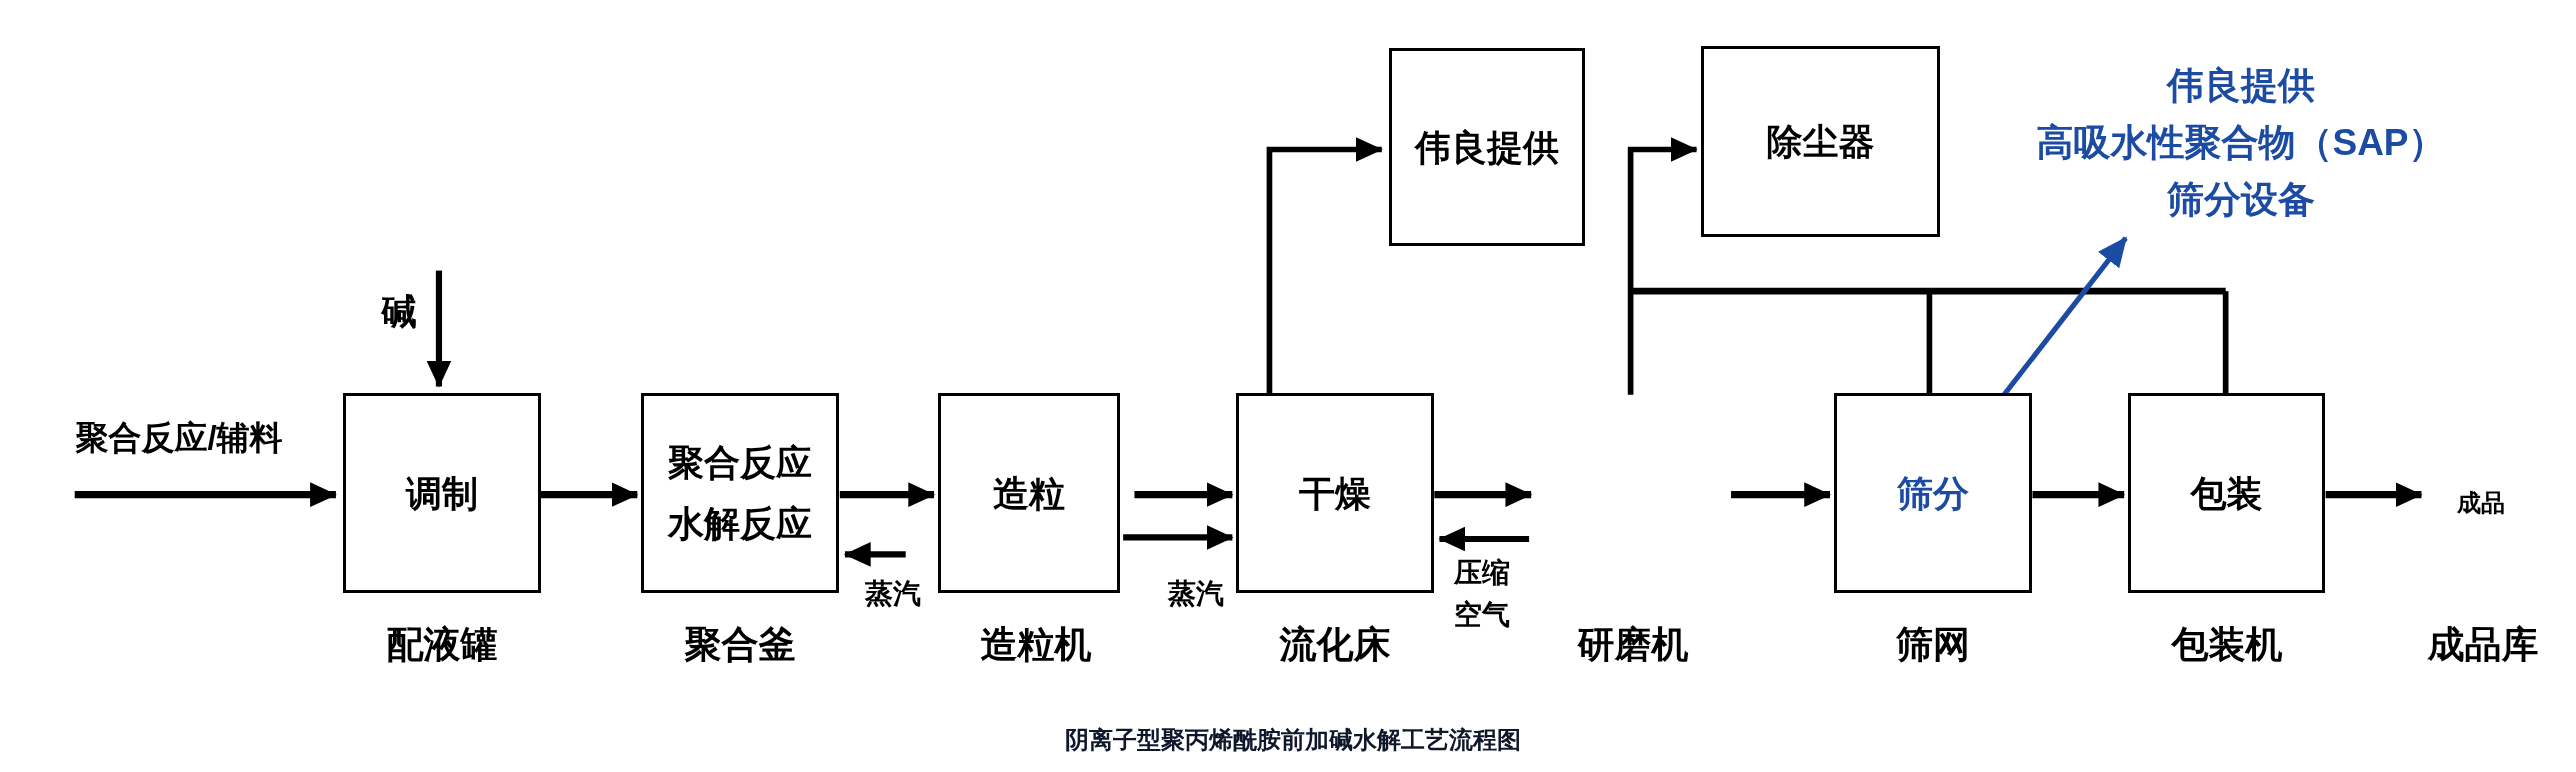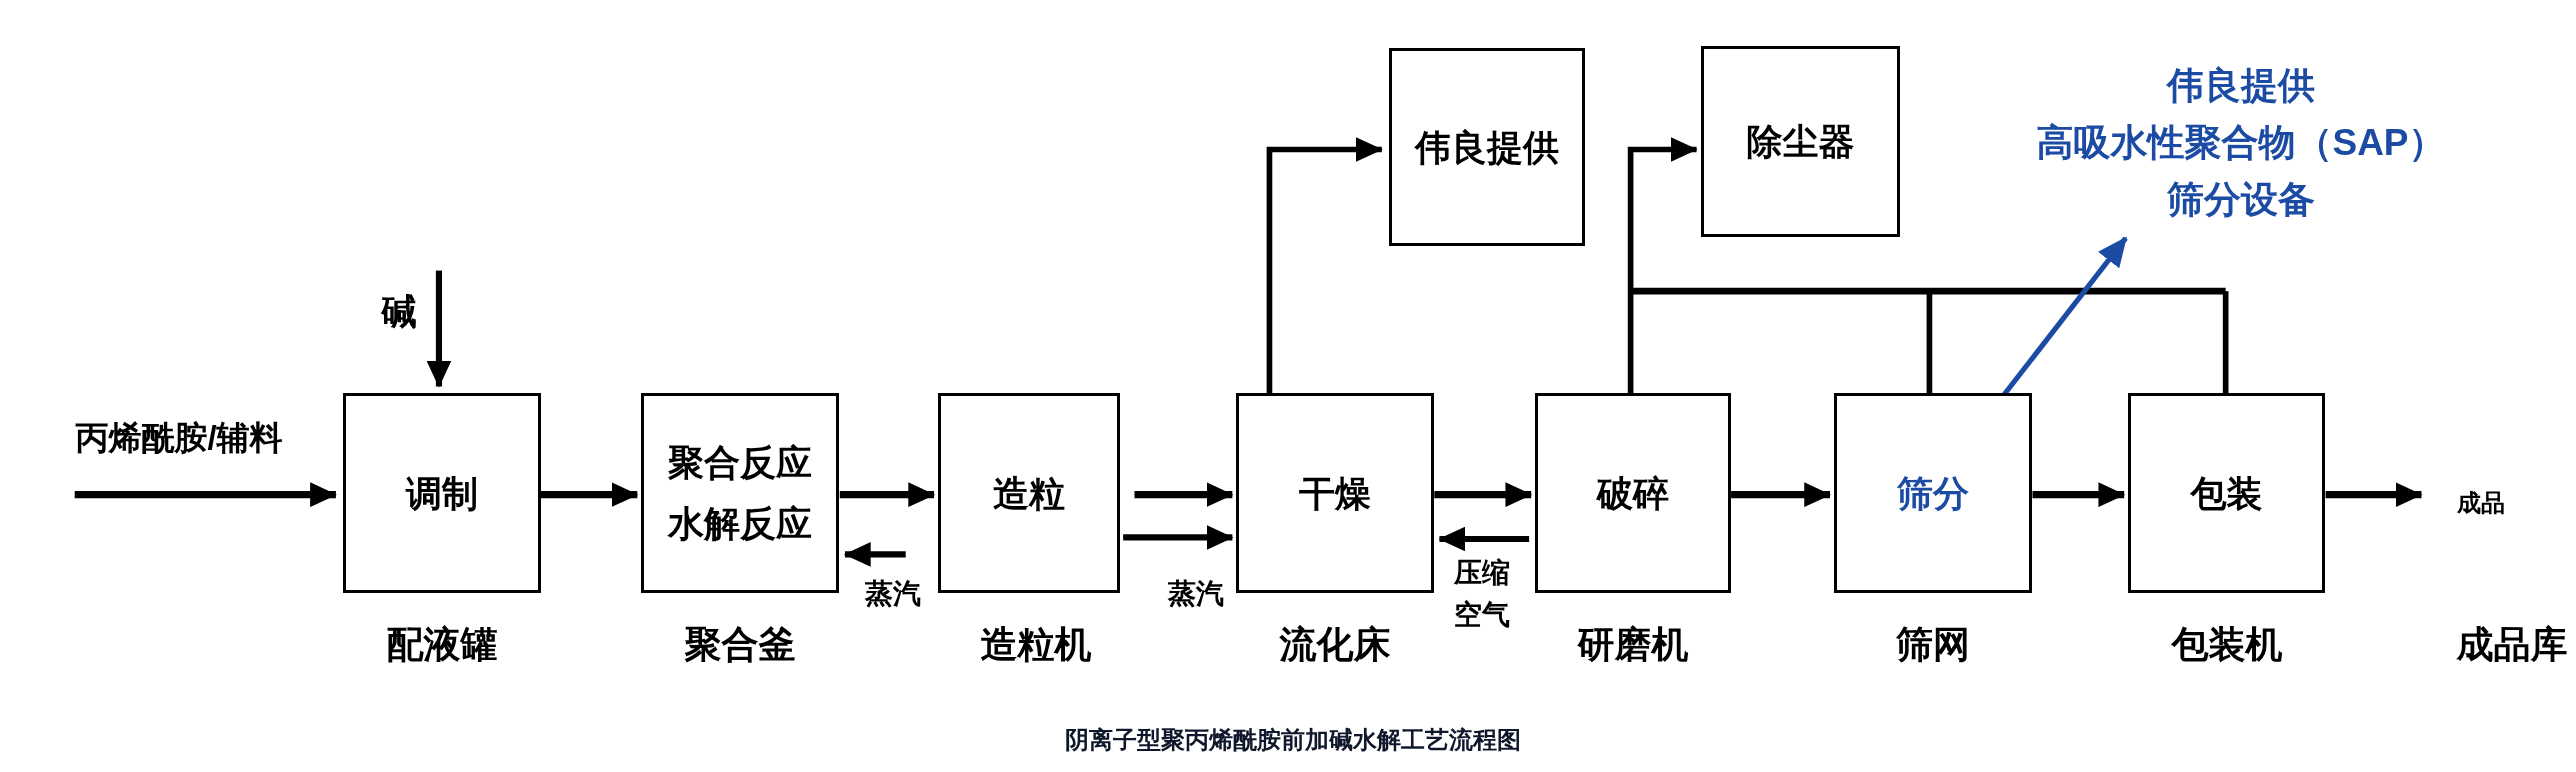--- a/index.html
+++ b/index.html
@@ -49,7 +49,7 @@
   #box-baozhuang { left: 2128px; width: 197px; }
   
   #box-cyclone   { left: 1389px; top: 48px; width: 196px; height: 198px; }
-  #box-dust      { left: 1701px; top: 46px; width: 199px; height: 191px; }
+  #box-dust      { left: 1701px; top: 46px; width: 239px; height: 191px; }
 
   .float-label {
     position: absolute;

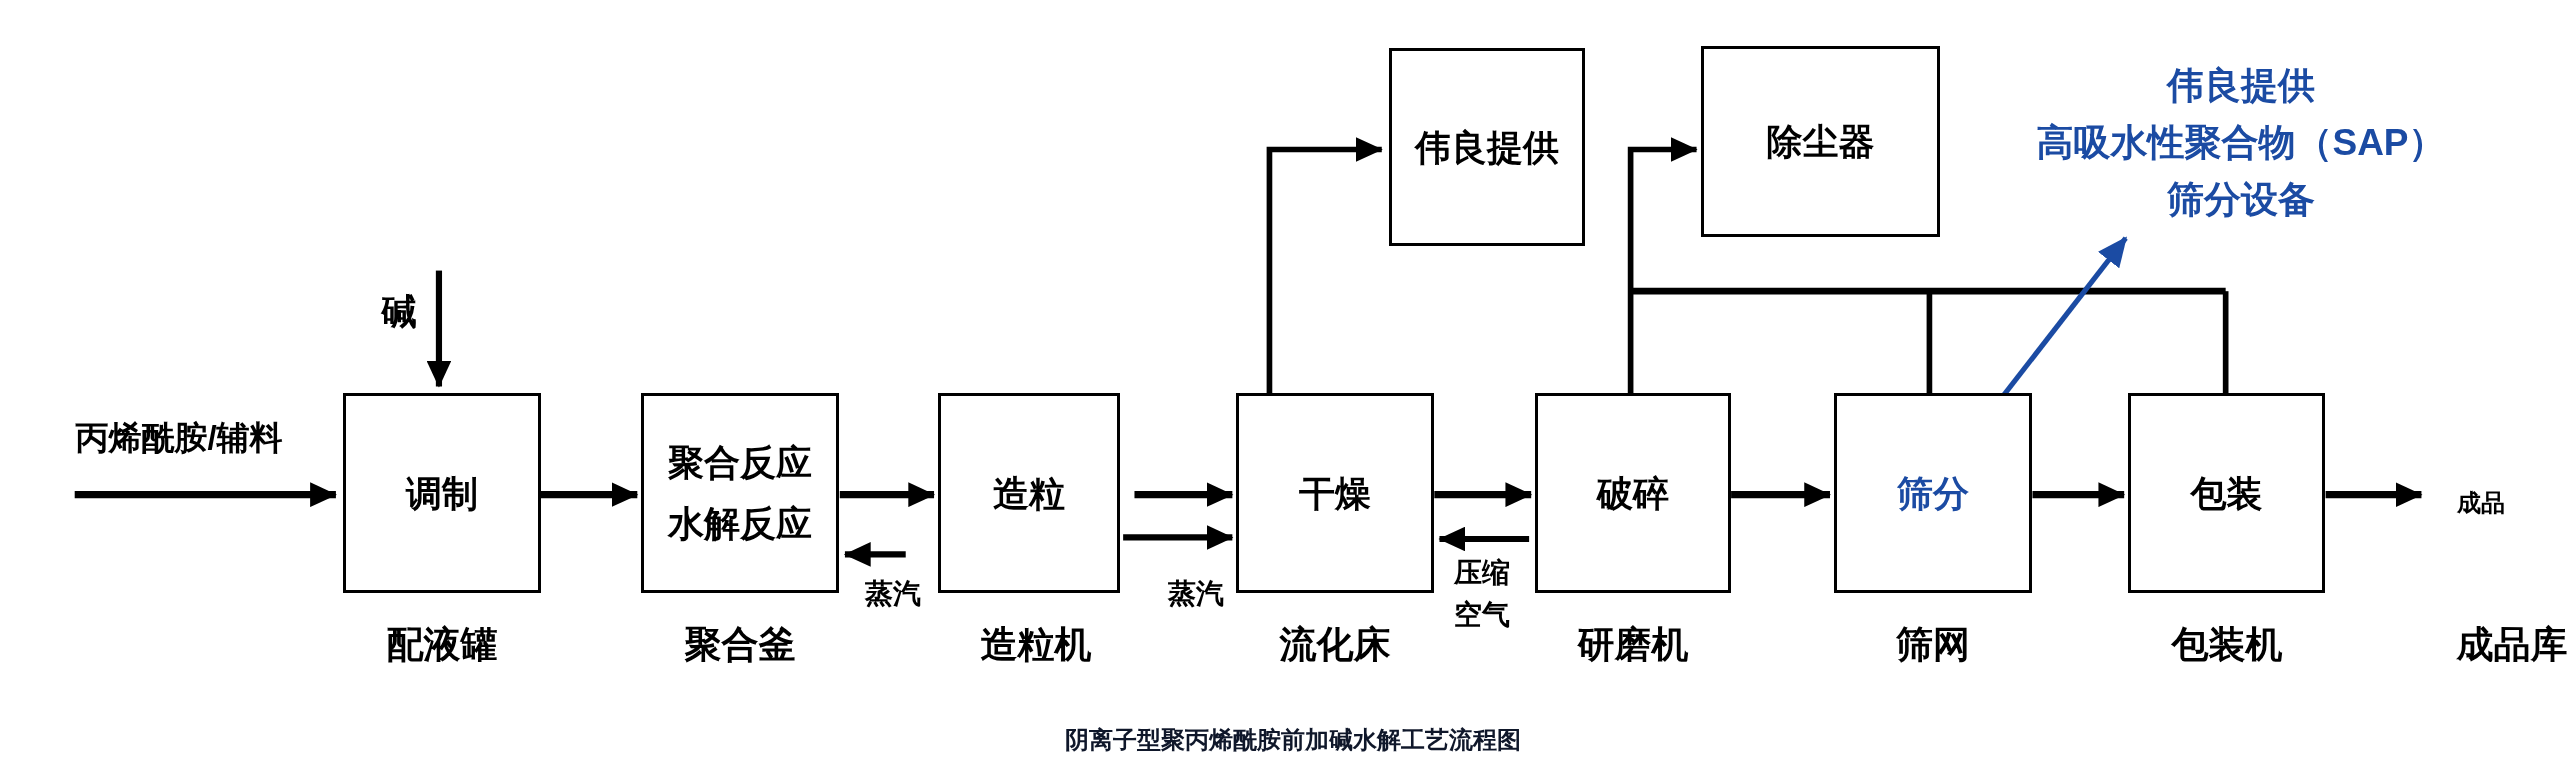--- a/index.html
+++ b/index.html
@@ -178,7 +178,7 @@
   <div class="float-label eq-label" id="eq-baozhuang">包装机</div>
   <div class="float-label eq-label" id="eq-warehouse">成品库</div>
 
-  <div class="float-label" id="lbl-input">丙烯酰胺/辅料</div>
+  <div class="float-label" id="lbl-input">聚合反应/辅料</div>
   <div class="float-label" id="lbl-alkali">碱</div>
   <div class="float-label sm-label" id="lbl-steam1">蒸汽</div>
   <div class="float-label sm-label" id="lbl-steam2">蒸汽</div>

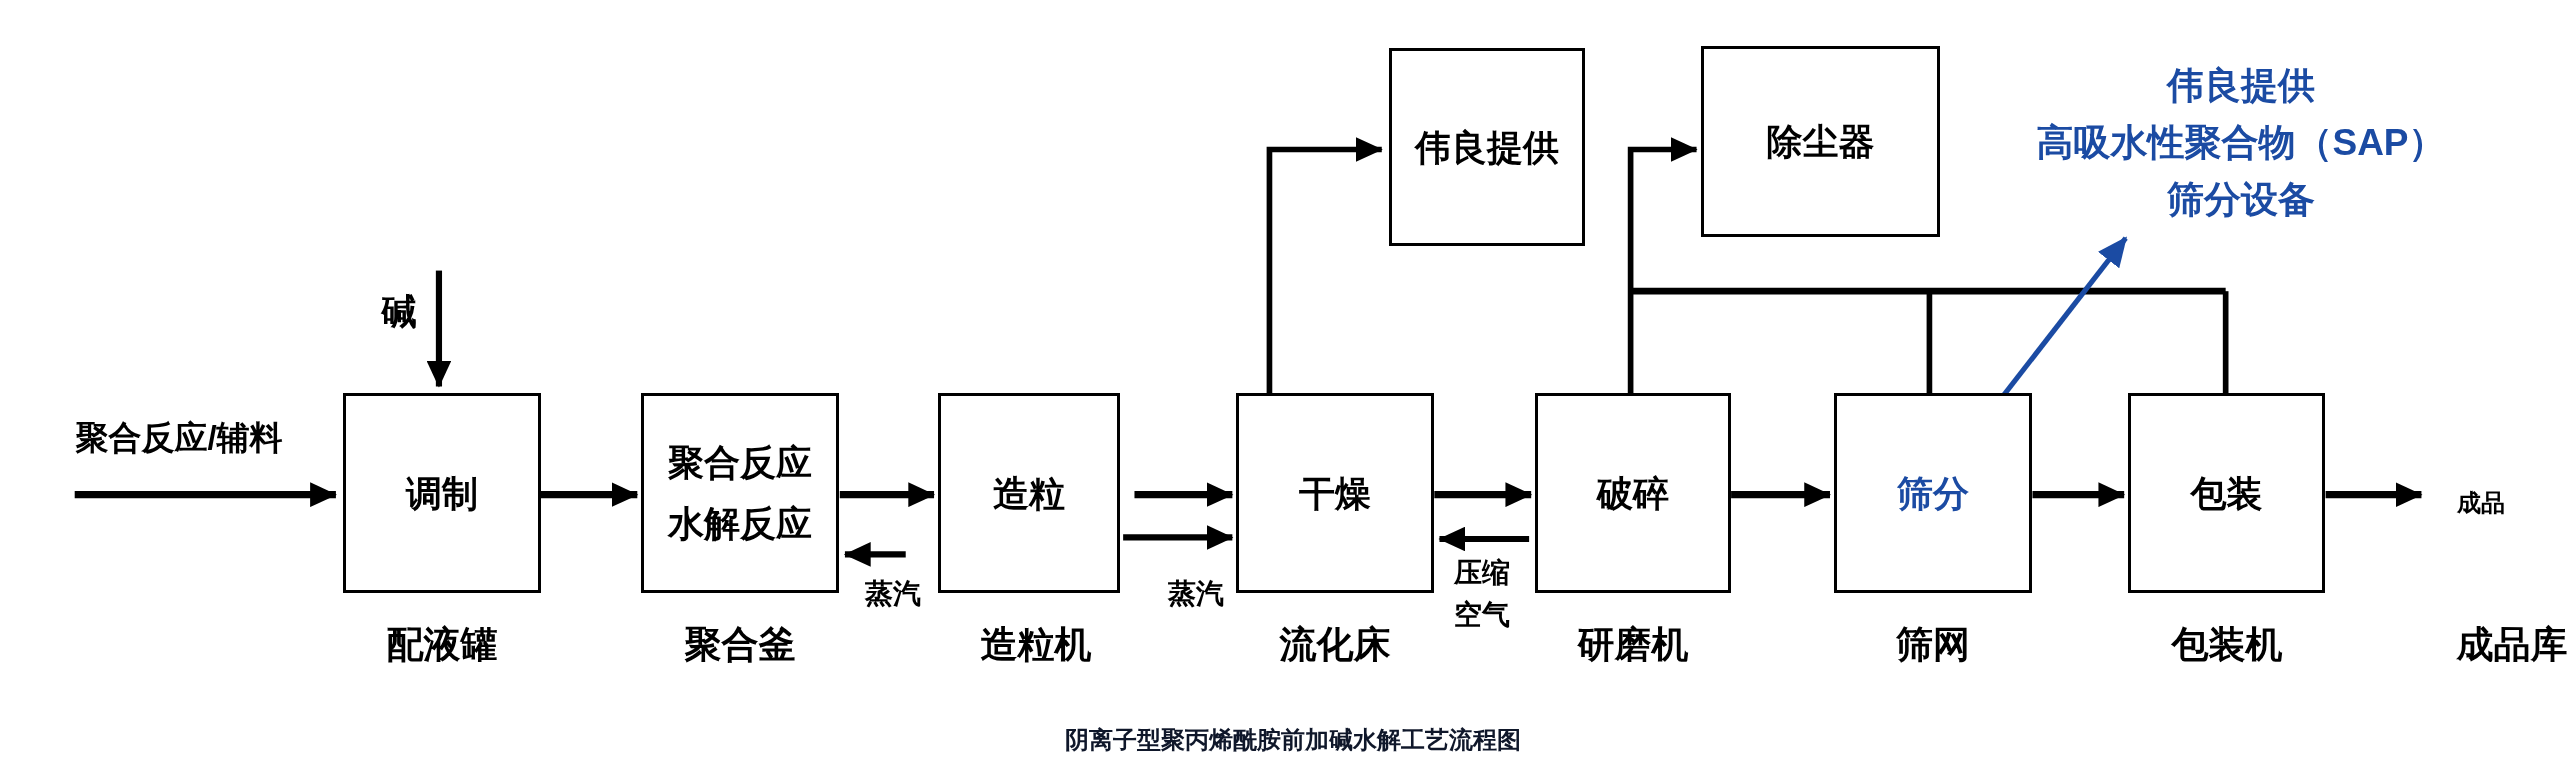--- a/index.html
+++ b/index.html
@@ -152,9 +152,6 @@
   <div class="pbox main" id="box-ganzao">
     <span>干燥</span>
   </div>
-  <div class="pbox main" id="box-posui">
-    <span>破碎</span>
-  </div>
   <div class="pbox main" id="box-shaifen">
     <span>筛分</span>
   </div>

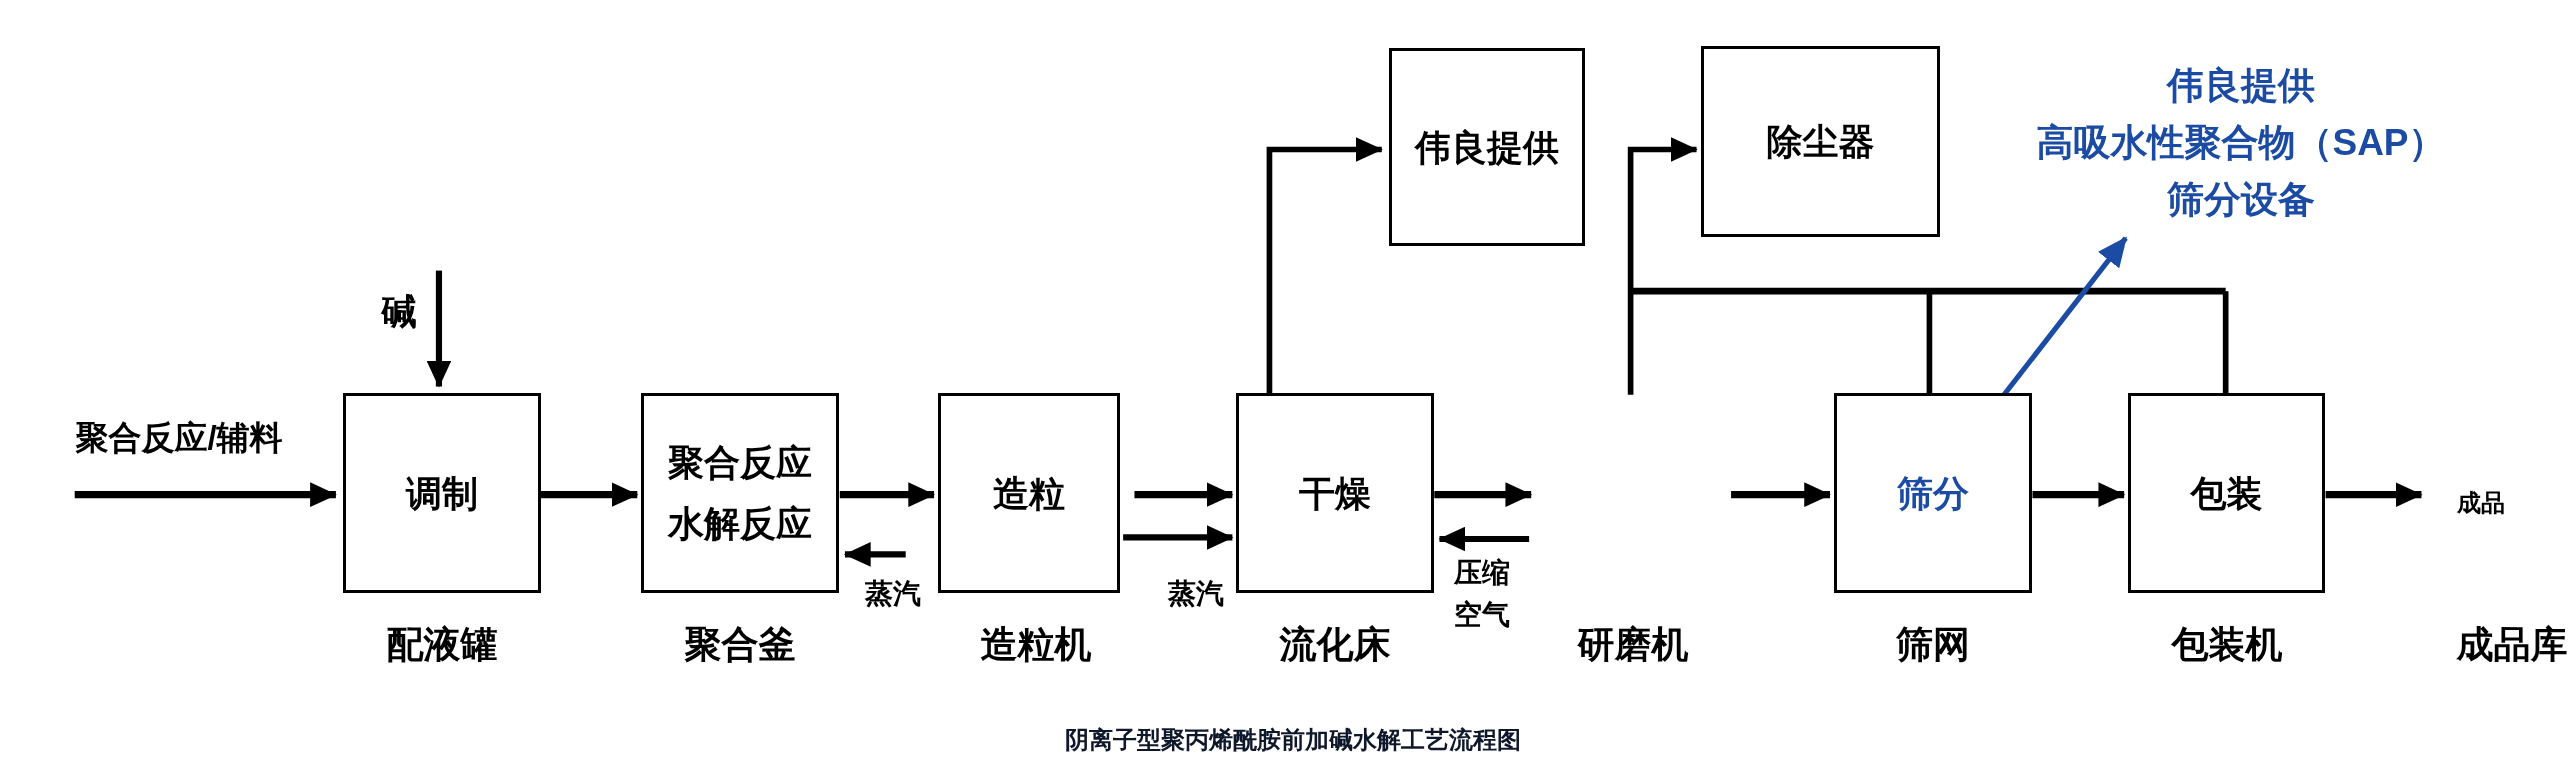--- a/index.html
+++ b/index.html
@@ -73,7 +73,7 @@
   #eq-posui       { left: 1633px; top: 645px; }
   #eq-shaifen     { left: 1933px; top: 645px; }
   #eq-baozhuang   { left: 2227px; top: 645px; }
-  #eq-warehouse   { left: 2483px; top: 645px; margin-left: 29px; }
+  #eq-warehouse   { left: 2483px; top: 645px; }
 
   .annotation {
     position: absolute;

